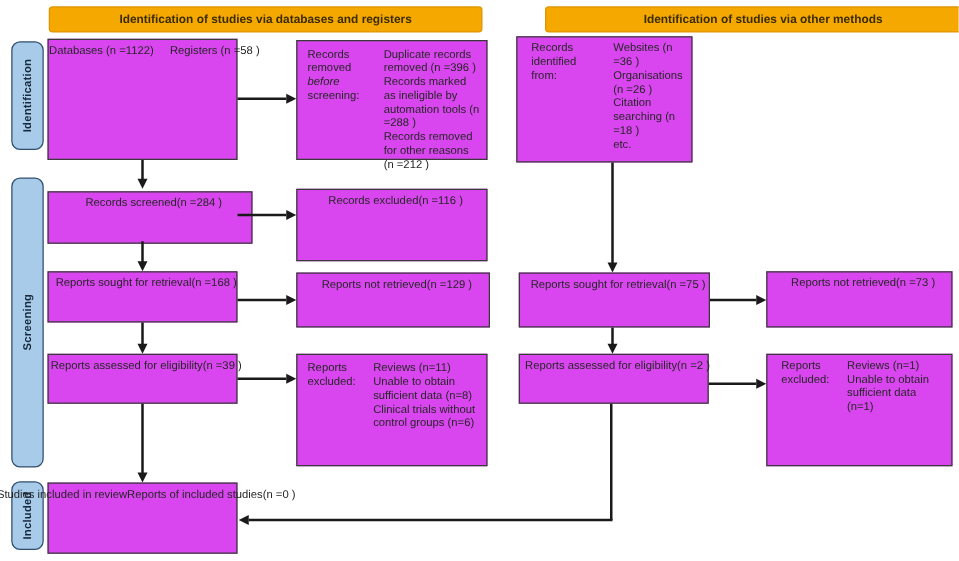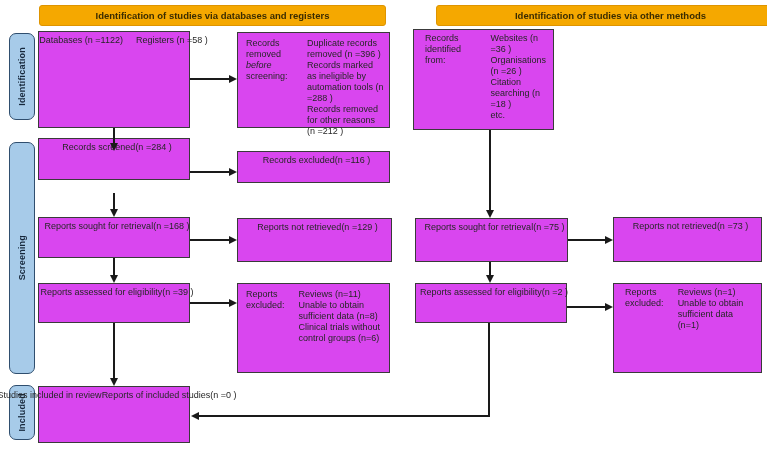--- a/index.html
+++ b/index.html
@@ -65,7 +65,7 @@
     <div class="line indent">Registers (n =58 )</div>
   </div>
 
-  <div class="box" style="left:38px;top:138px;width:152px;height:42px;">
+  <div class="box" style="left:38px;top:153px;width:164px;height:42px;">
     <div class="line">Records screened</div>
     <div class="line">(n =284 )</div>
   </div>

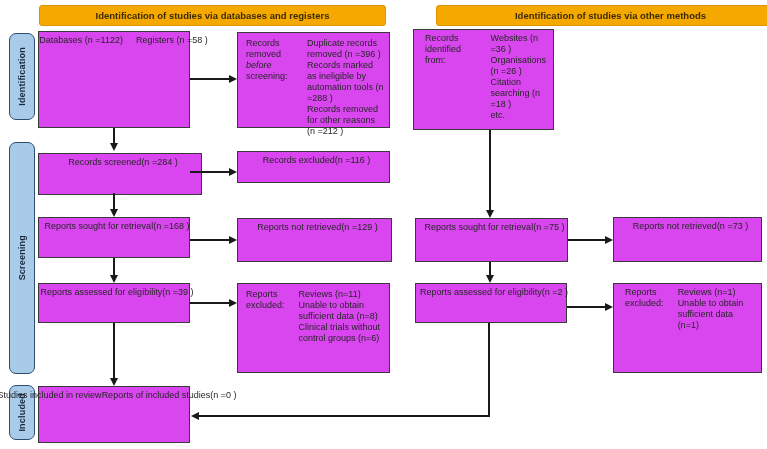--- a/index.html
+++ b/index.html
@@ -97,7 +97,7 @@
     </div>
   </div>
 
-  <div class="box" style="left:237px;top:151px;width:153px;height:32px;">
+  <div class="box" style="left:237px;top:151px;width:153px;height:58px;">
     <div class="line">Records excluded</div>
     <div class="line">(n =116 )</div>
   </div>

